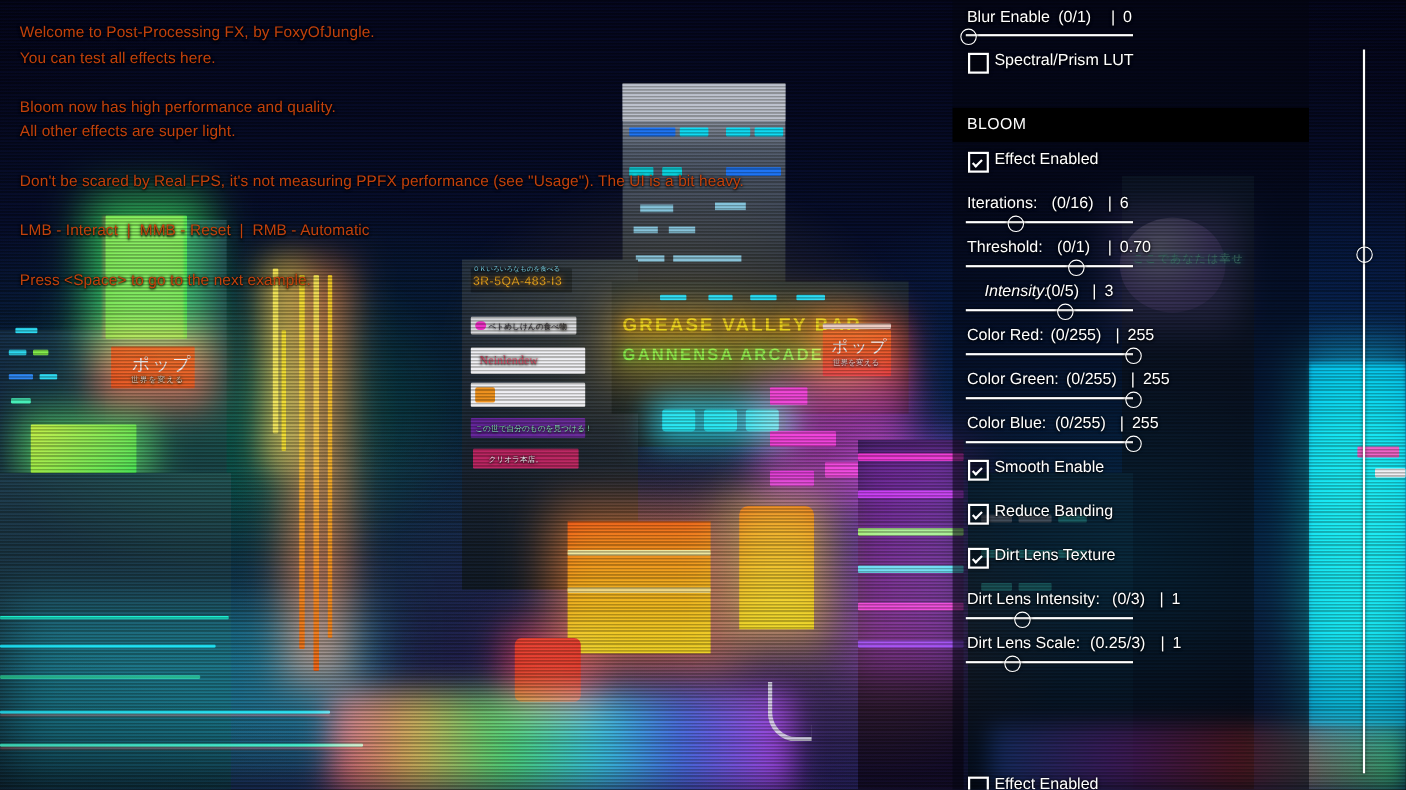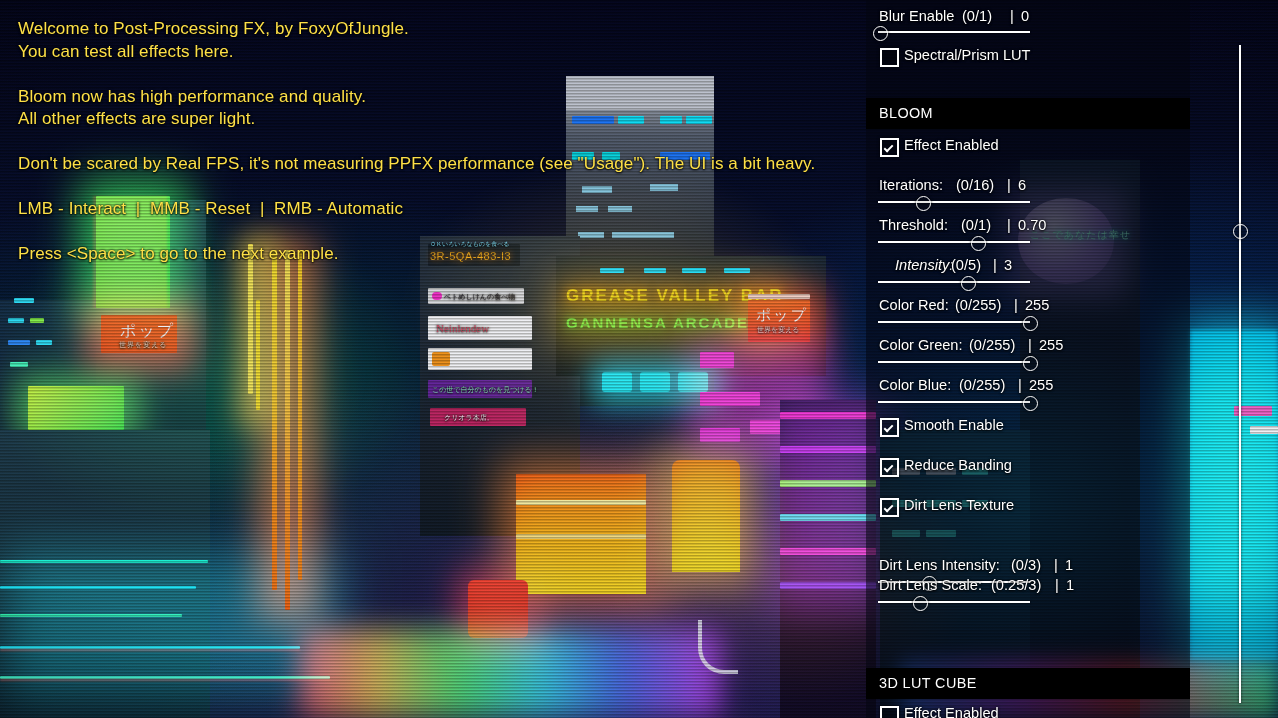--- a/index.html
+++ b/index.html
@@ -34,8 +34,8 @@
   .win{position:absolute;background:rgba(150,230,255,.85);}
 
   
-  .otext{position:absolute;left:18px;top:18px;width:780px;color:#fde047;
-    font-size:17px;line-height:22.5px;letter-spacing:.1px;
+  .otext{position:absolute;left:18px;top:18px;width:780px;color:#c2410c;
+    font-size:14px;line-height:22.5px;letter-spacing:.1px;
     text-shadow:0 0 3px rgba(0,0,0,.95),0 1px 2px rgba(0,0,0,.95);
     white-space:pre;z-index:40;}
 

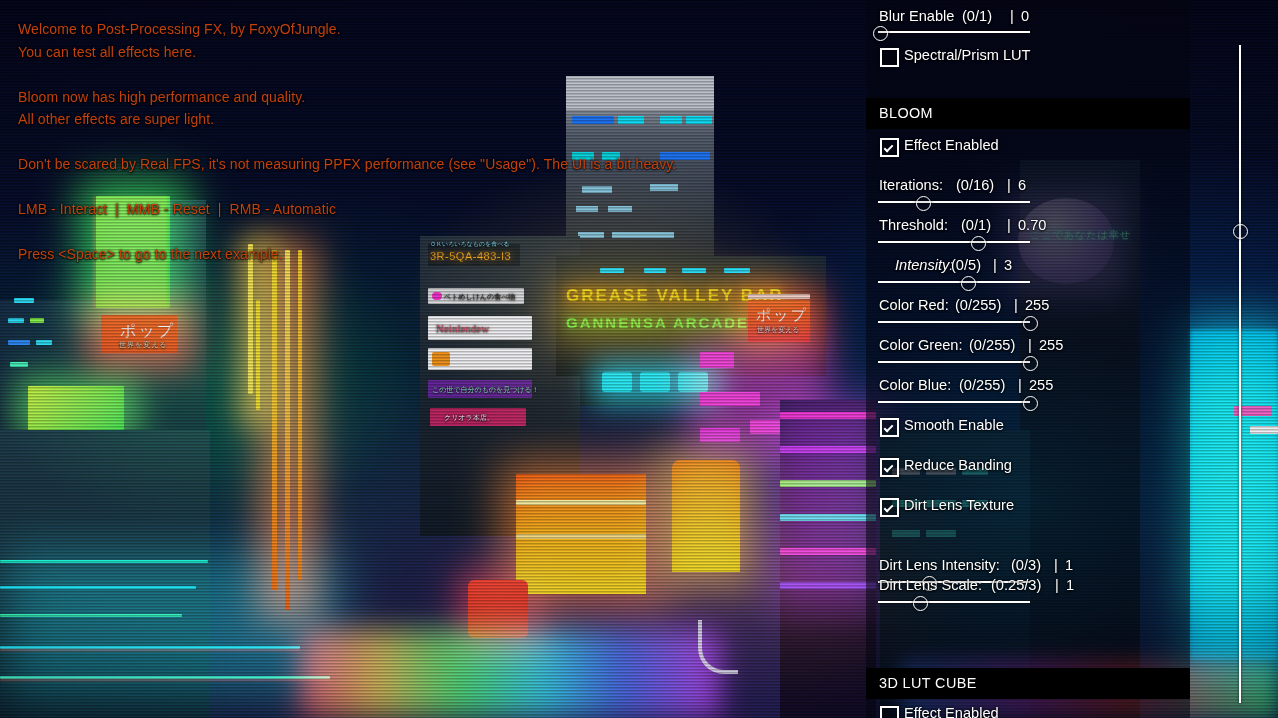--- a/index.html
+++ b/index.html
@@ -335,7 +335,7 @@
       <div class="lbl" style="left:38px;top:0;">Dirt Lens Texture</div>
     </div>
 
-    <div class="prow" style="top:537px;height:36px;margin-top:20px;">
+    <div class="prow" style="top:537px;height:36px;">
       <div class="lbl" style="left:13px;top:0;">Dirt Lens Intensity:</div>
       <div class="lbl" style="left:145px;top:0;">(0/3)</div>
       <div class="lbl" style="left:188px;top:0;">|</div>

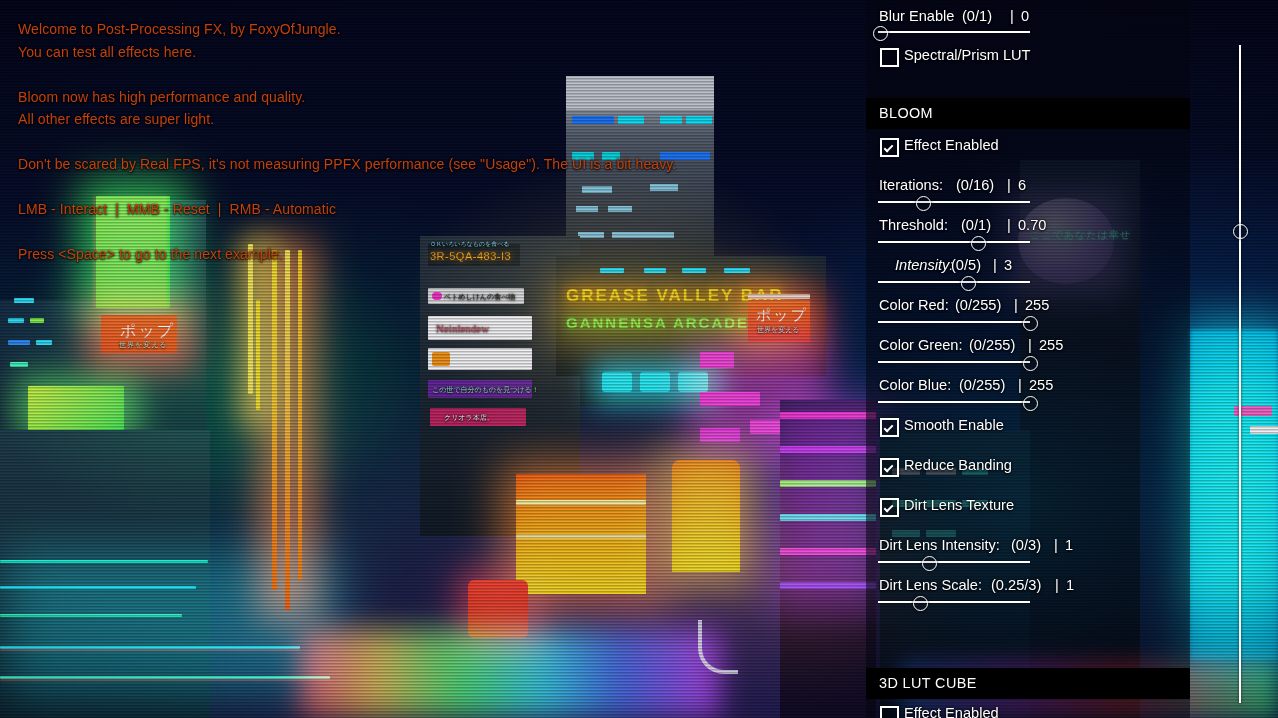--- a/index.html
+++ b/index.html
@@ -354,9 +354,6 @@
     </div>
 
 
-    <div class="secthead" style="top:668px;">
-      <span>3D LUT CUBE</span>
-    </div>
 
     <div class="prow" style="top:705px;height:24px;">
       <div class="cbx" style="left:14px;top:1px;"></div>

